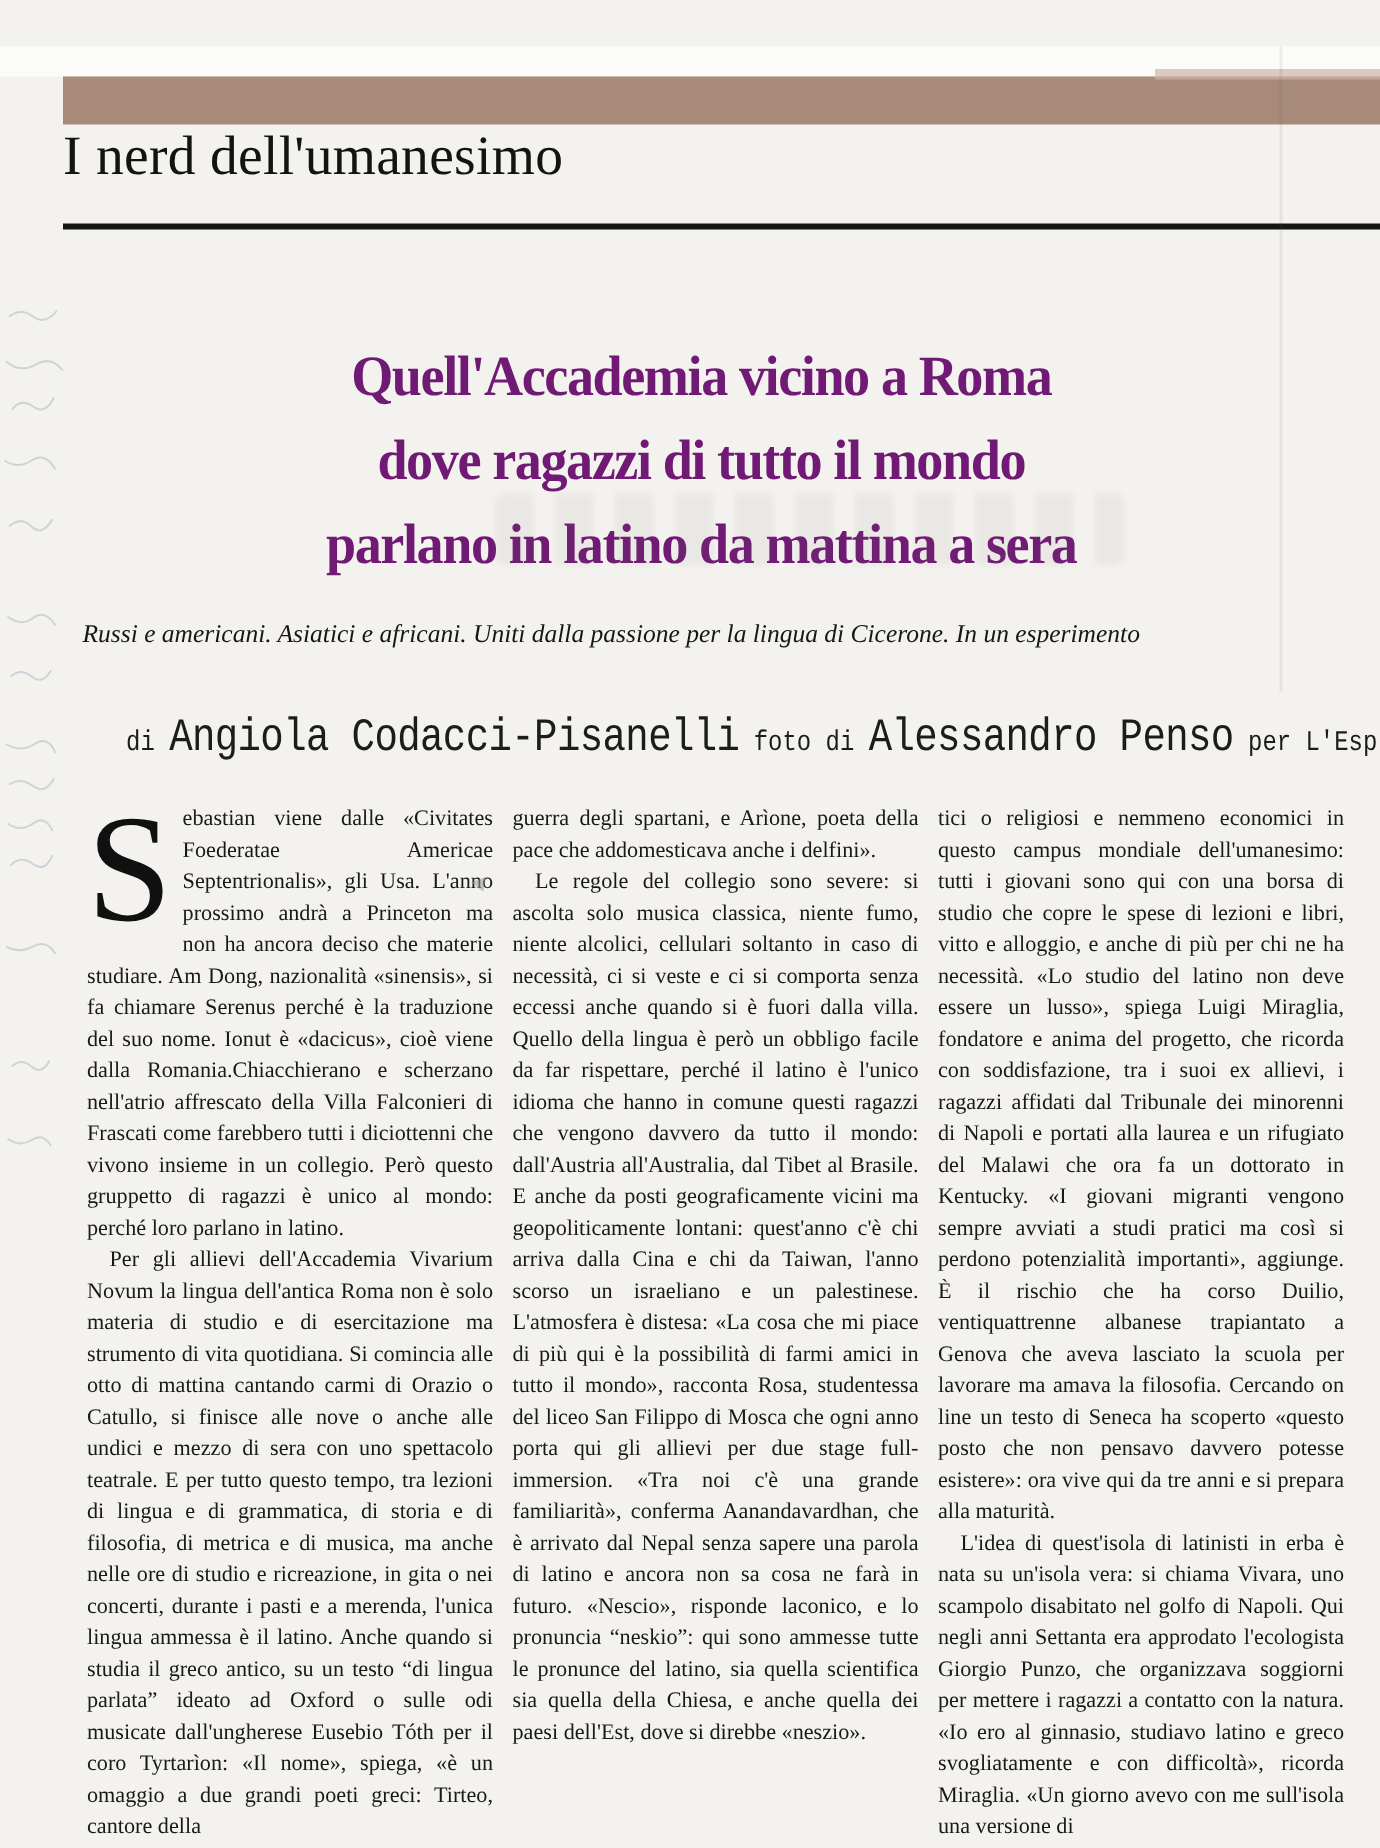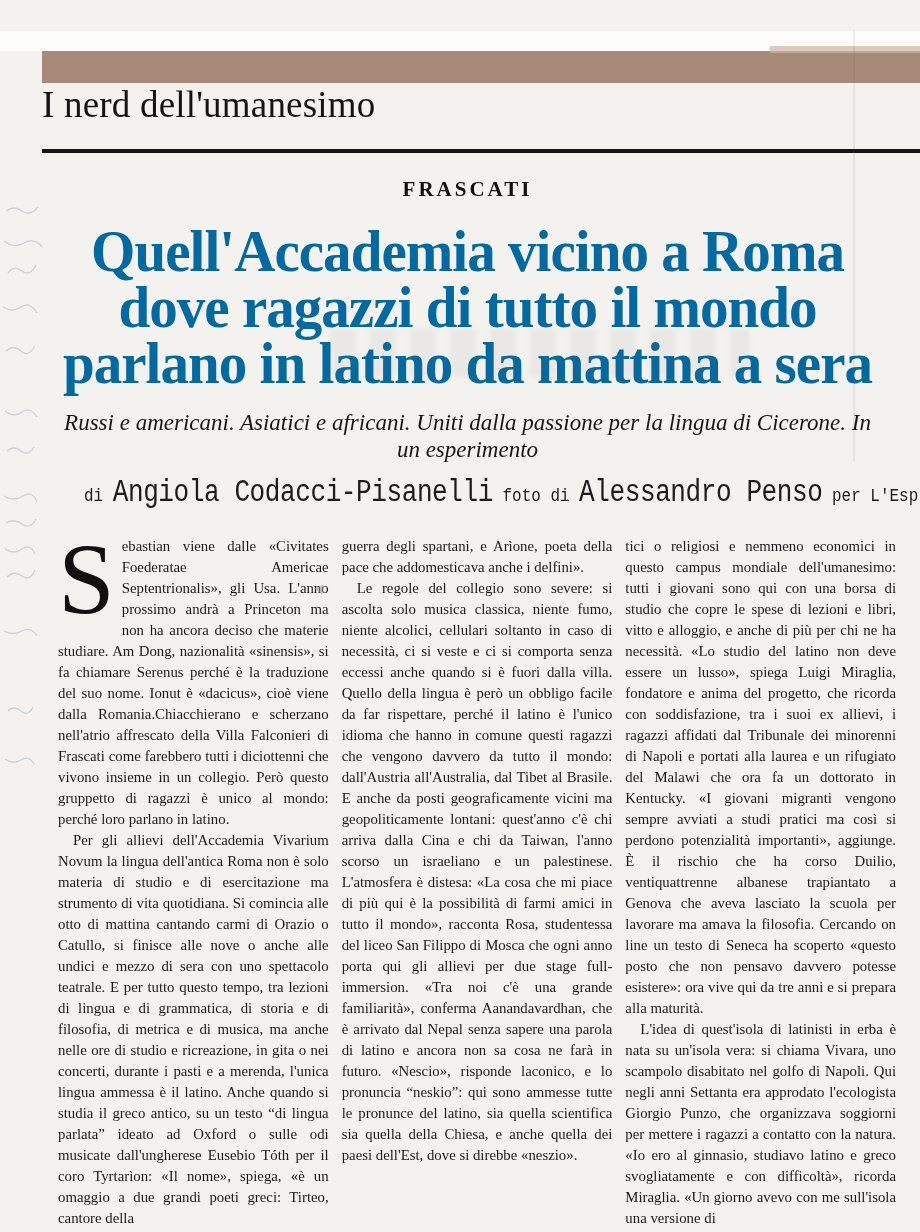--- a/index.html
+++ b/index.html
@@ -84,7 +84,6 @@
   <div class="kicker">I nerd dell'umanesimo</div>
   <div class="rule"></div>
 
-  <div class="section-label">FRASCATI</div>
 
   <h1 class="headline">
     <span class="hline">Quell'Accademia vicino a Roma</span>

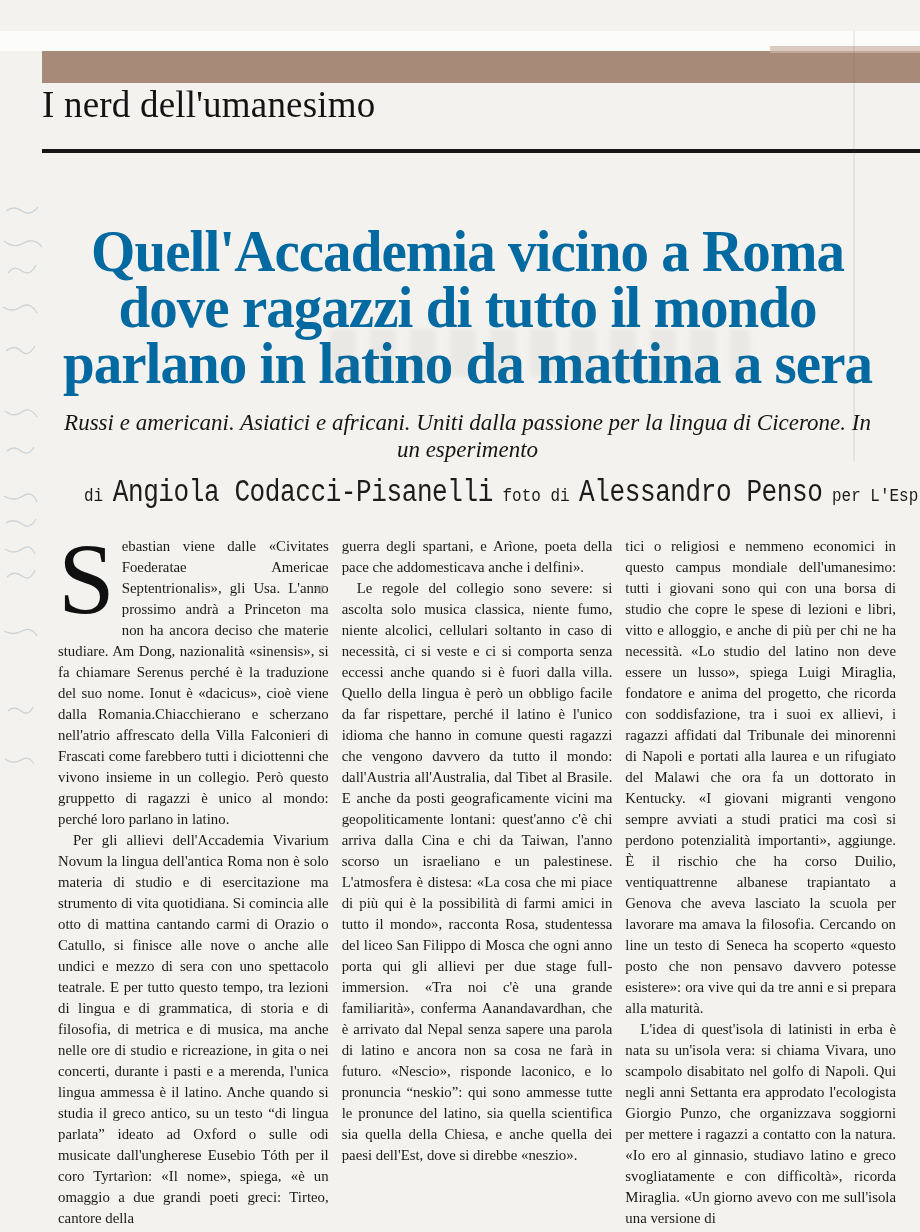--- a/index.html
+++ b/index.html
@@ -27,7 +27,7 @@
   }
   .headline{
     position:absolute;left:20px;right:5px;top:192px;margin:0;text-align:center;
-    font-weight:bold;color:#0369a1;font-size:60px;line-height:56px;letter-spacing:-1px;
+    font-weight:bold;color:#701a75;font-size:38px;line-height:56px;letter-spacing:-1px;
     font-family:"Liberation Serif", serif;
   }
   .headline .hline{display:block;transform:scaleX(.95);transform-origin:50% 50%;}

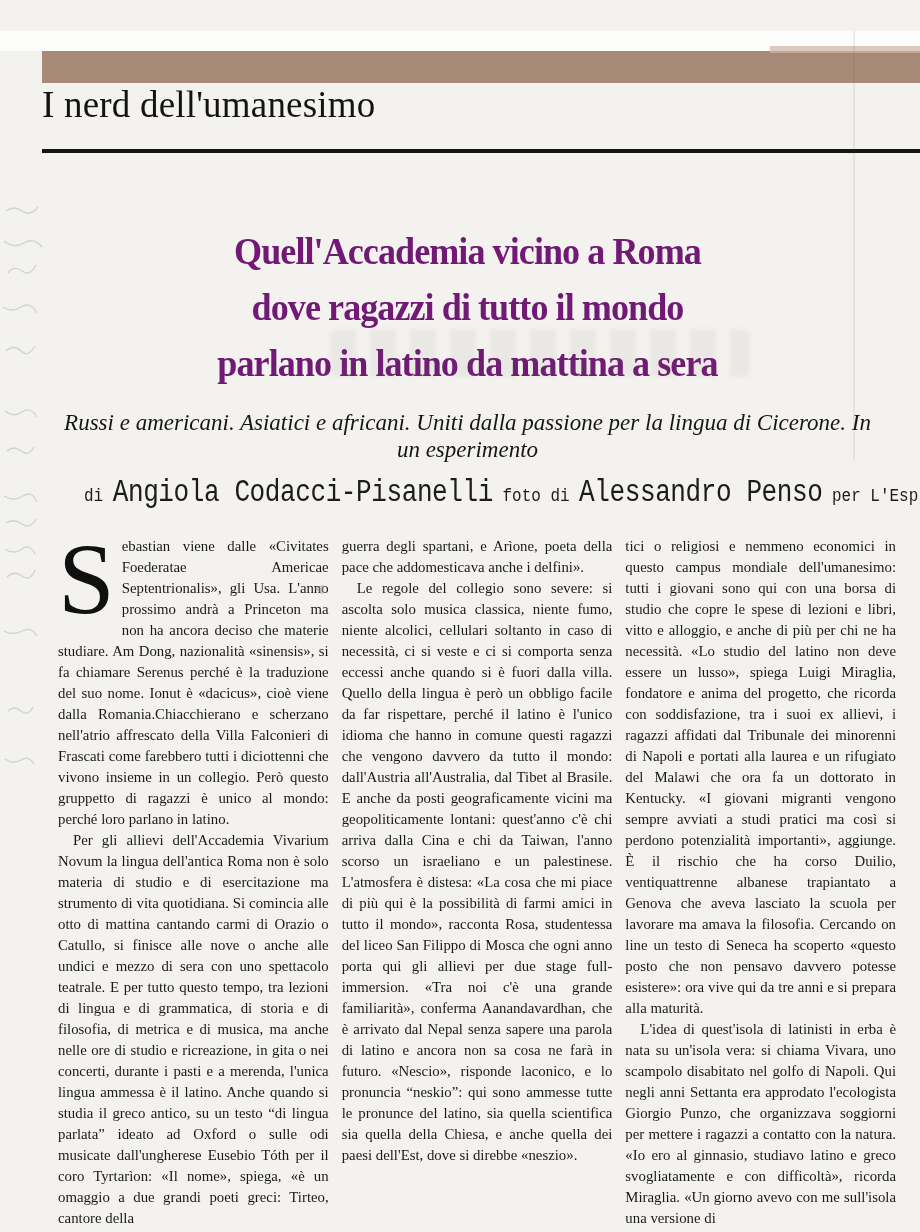--- a/index.html
+++ b/index.html
@@ -32,8 +32,8 @@
   }
   .headline .hline{display:block;transform:scaleX(.95);transform-origin:50% 50%;}
   .standfirst{
-    position:absolute;left:55px;right:40px;top:378px;text-align:center;
-    font-style:italic;font-size:23px;line-height:27px;color:#161616;
+    position:absolute;left:55px;right:40px;top:378px;
+    font-style:italic;font-size:17px;line-height:27px;color:#161616;
   }
   .byline{
     position:absolute;left:0;right:20px;top:444px;text-align:center;white-space:nowrap;

